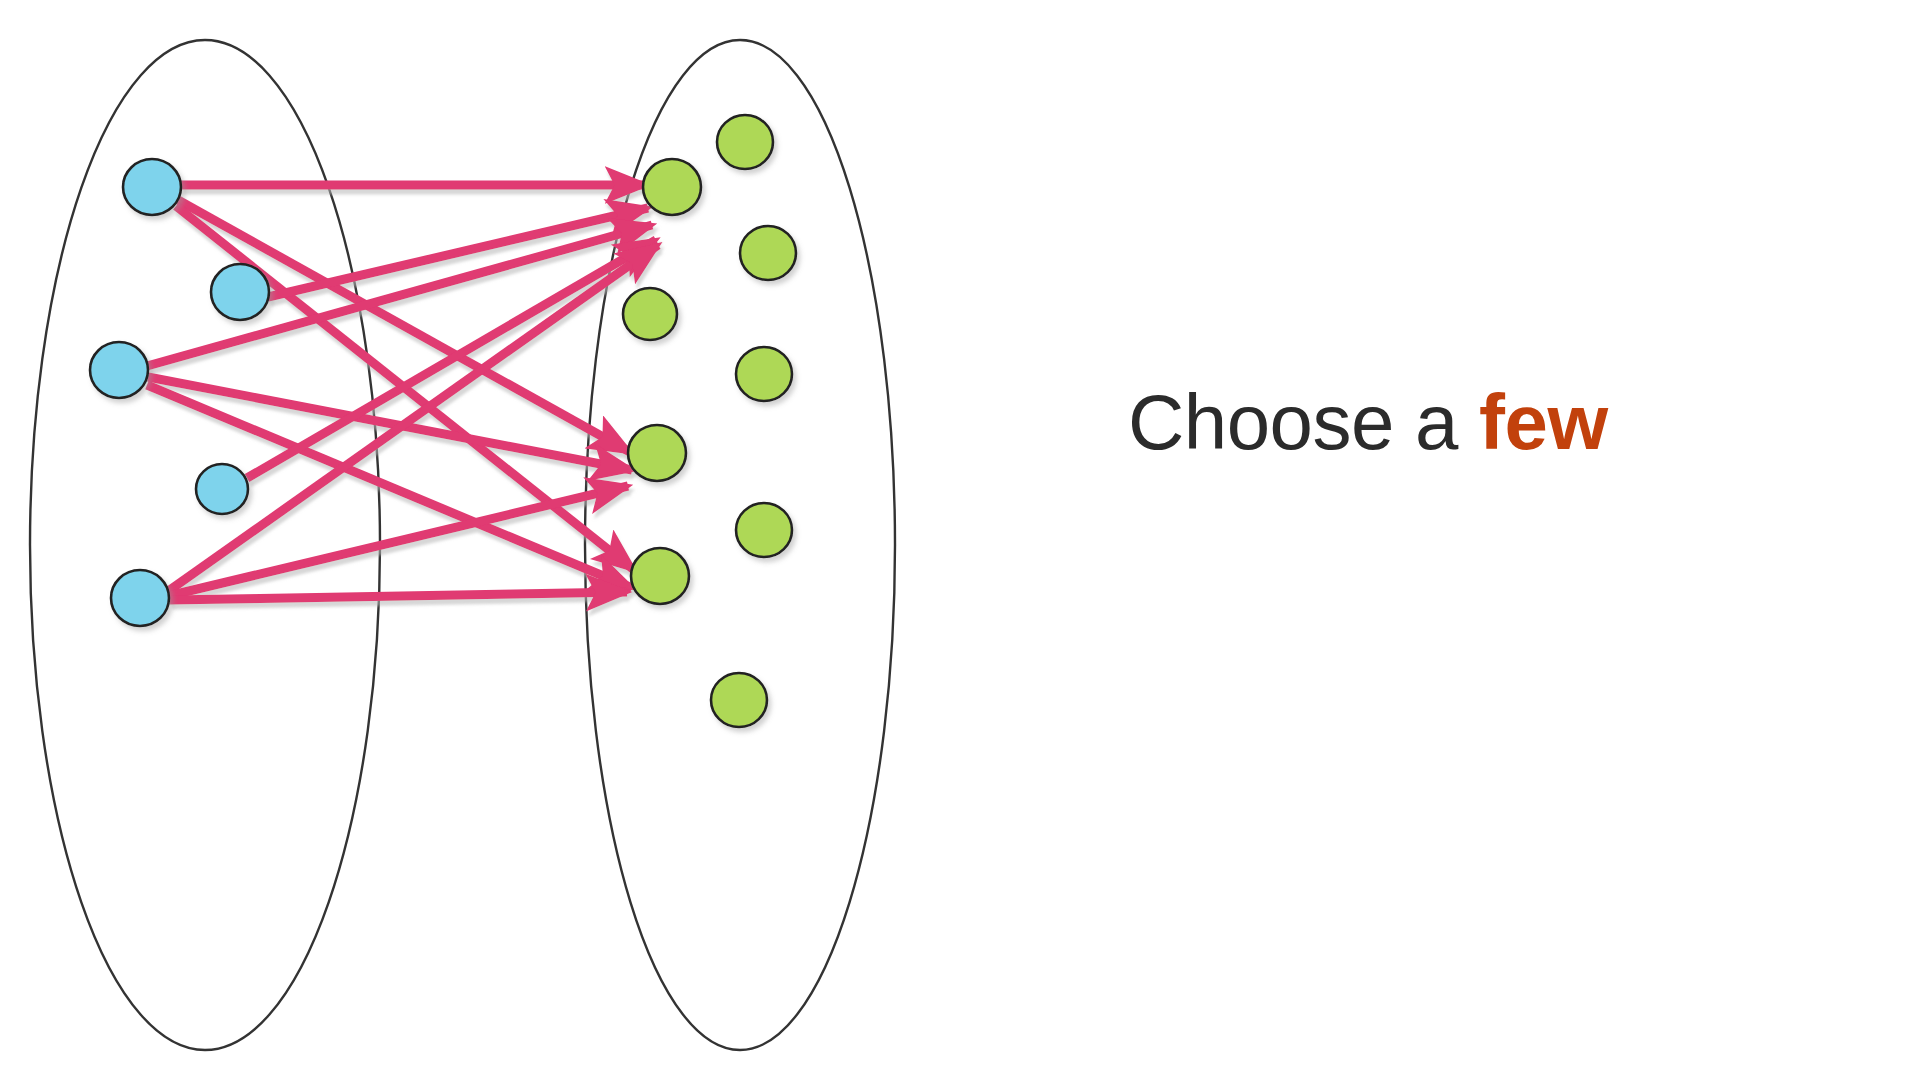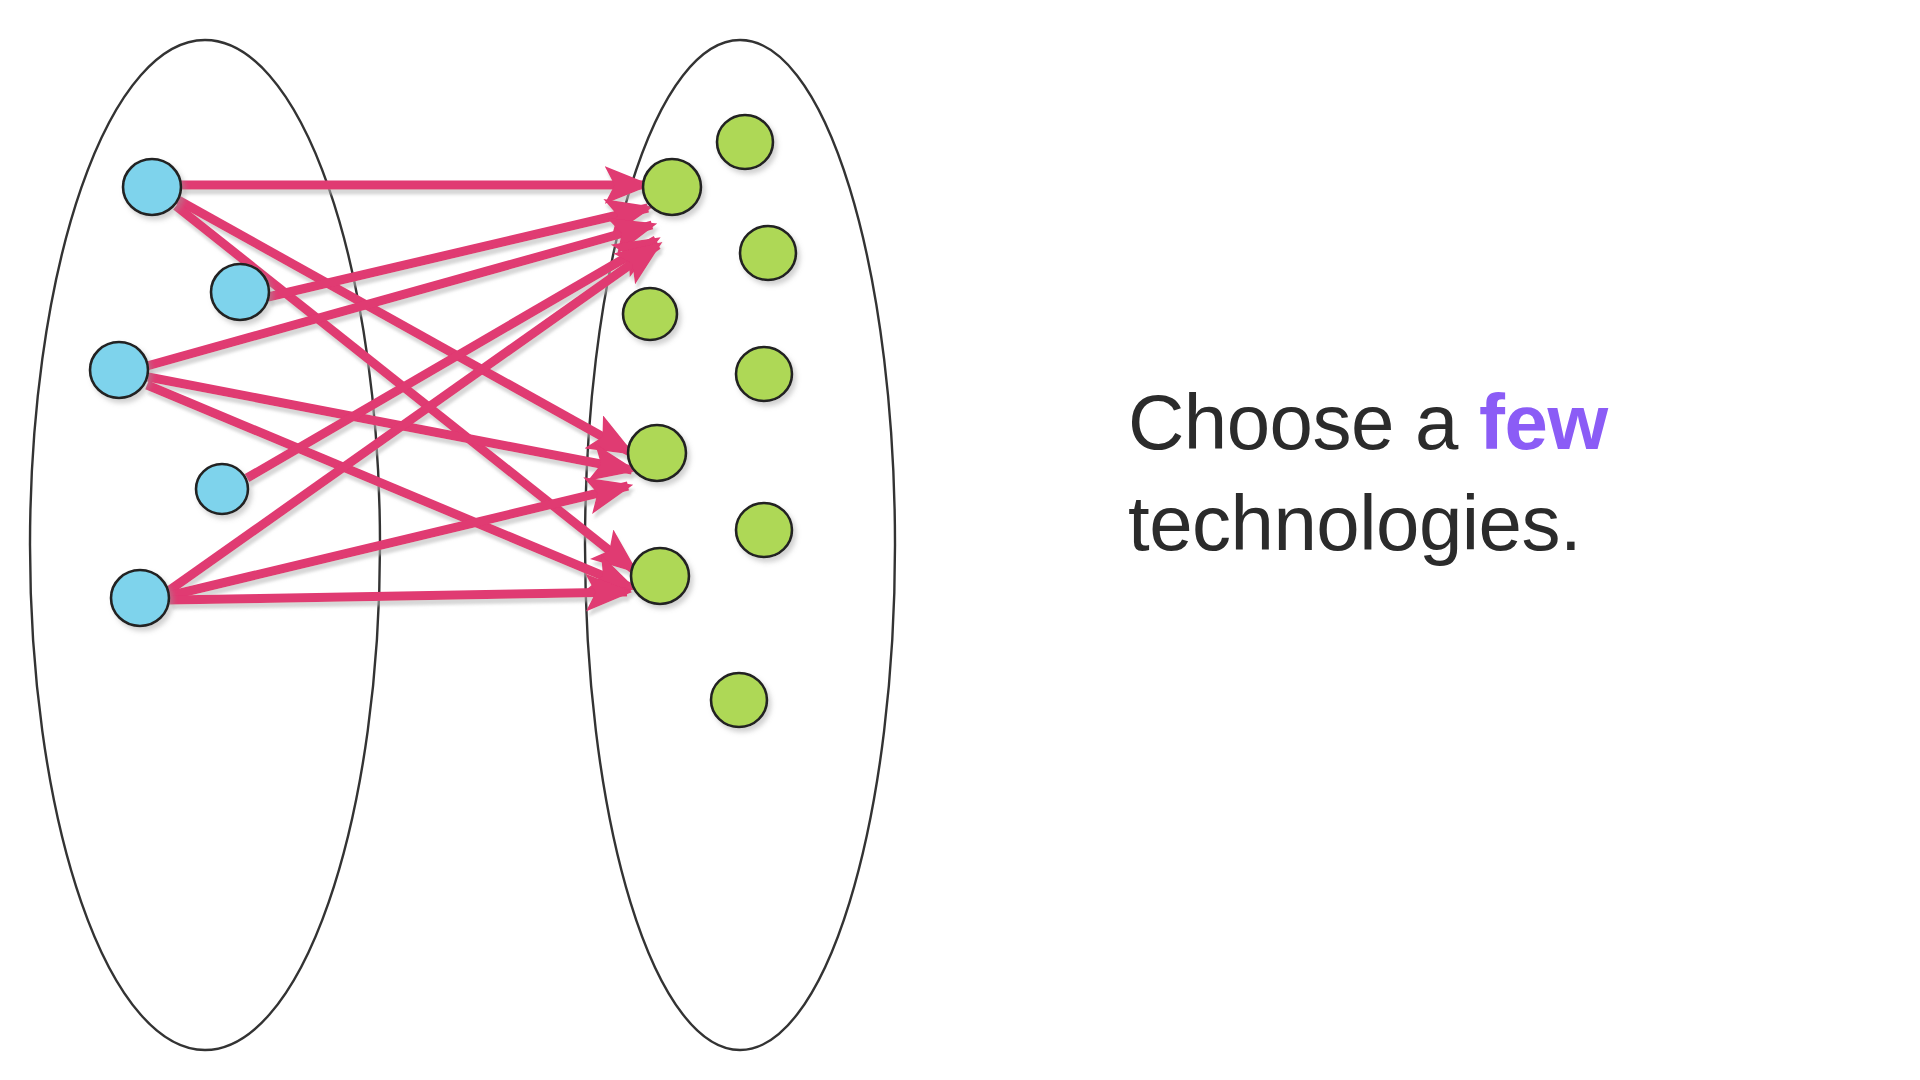--- a/index.html
+++ b/index.html
@@ -40,7 +40,7 @@
   }
   #caption .hl {
     font-weight: bold;
-    color: #8b5cf6;
+    color: #c2410c;
   }
   .cap-line { display: block; white-space: nowrap; }
 </style>

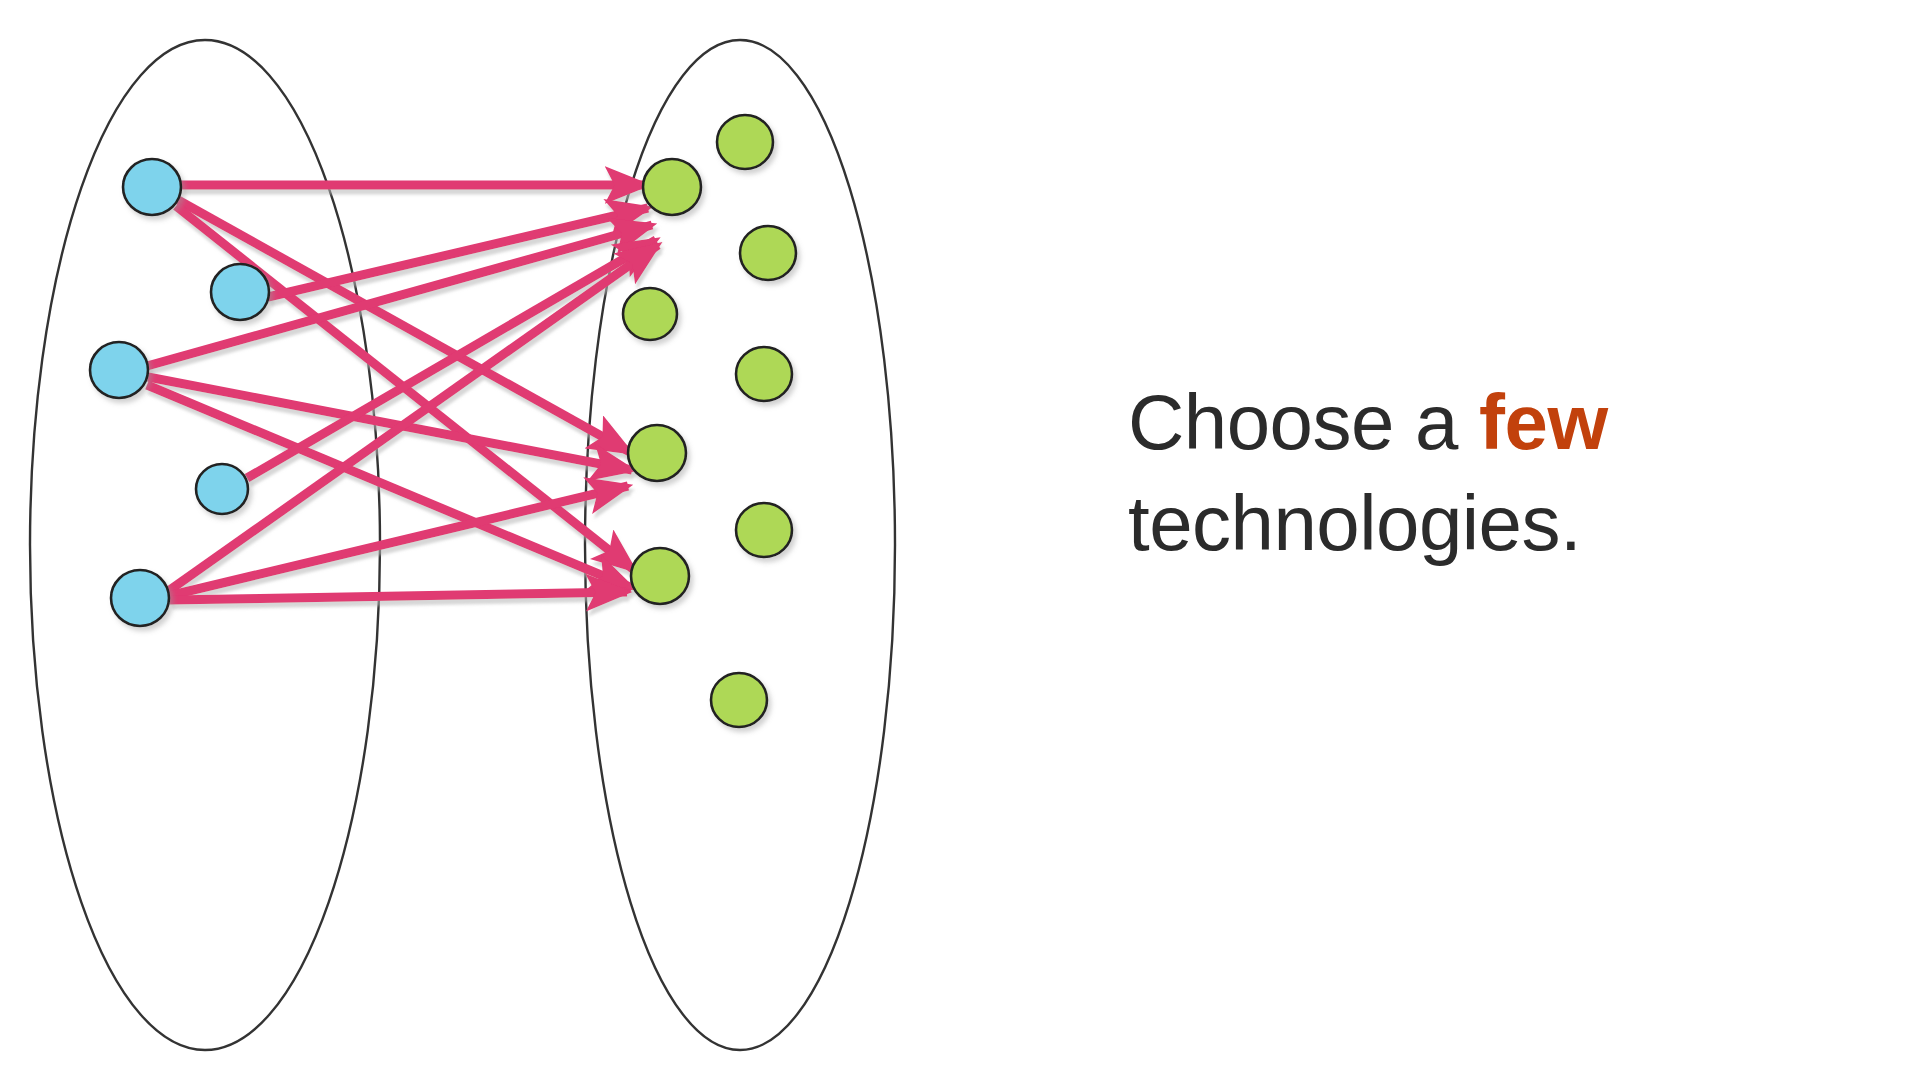--- a/index.html
+++ b/index.html
@@ -103,7 +103,6 @@
 
   <div id="caption">
     <span class="cap-line"><span>Choose a </span><span class="hl">few</span></span>
-    <span class="cap-line">technologies.</span>
   </div>
 
 </div>

